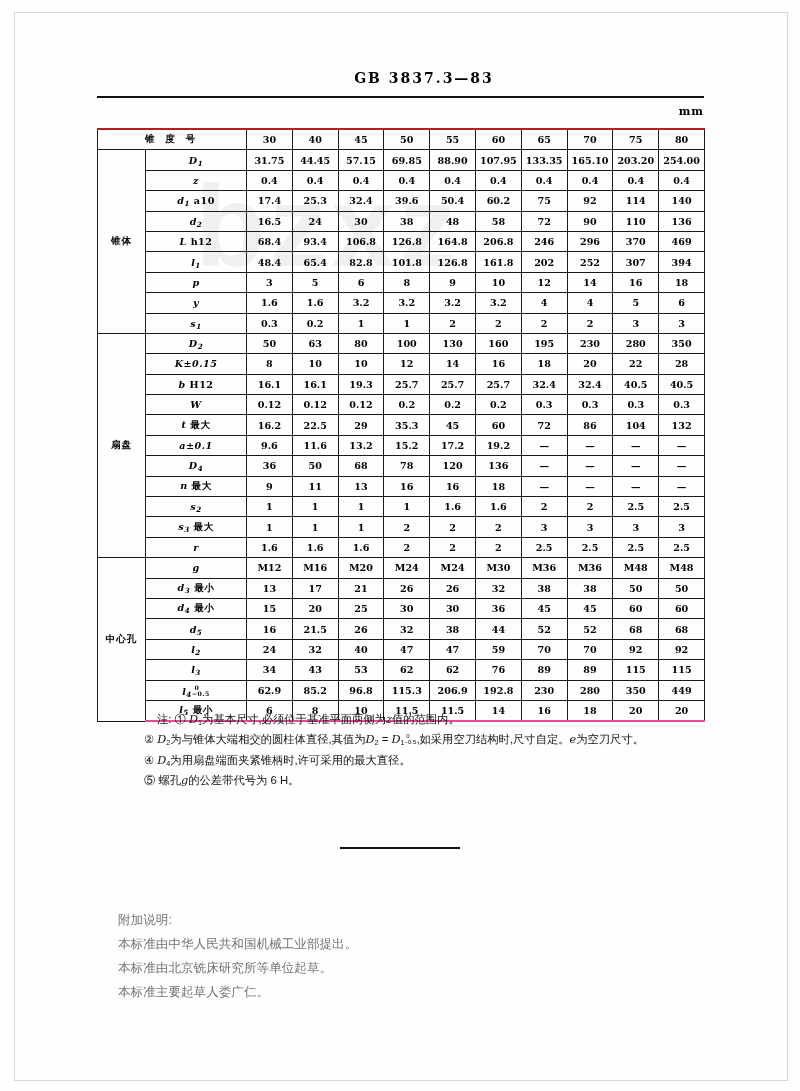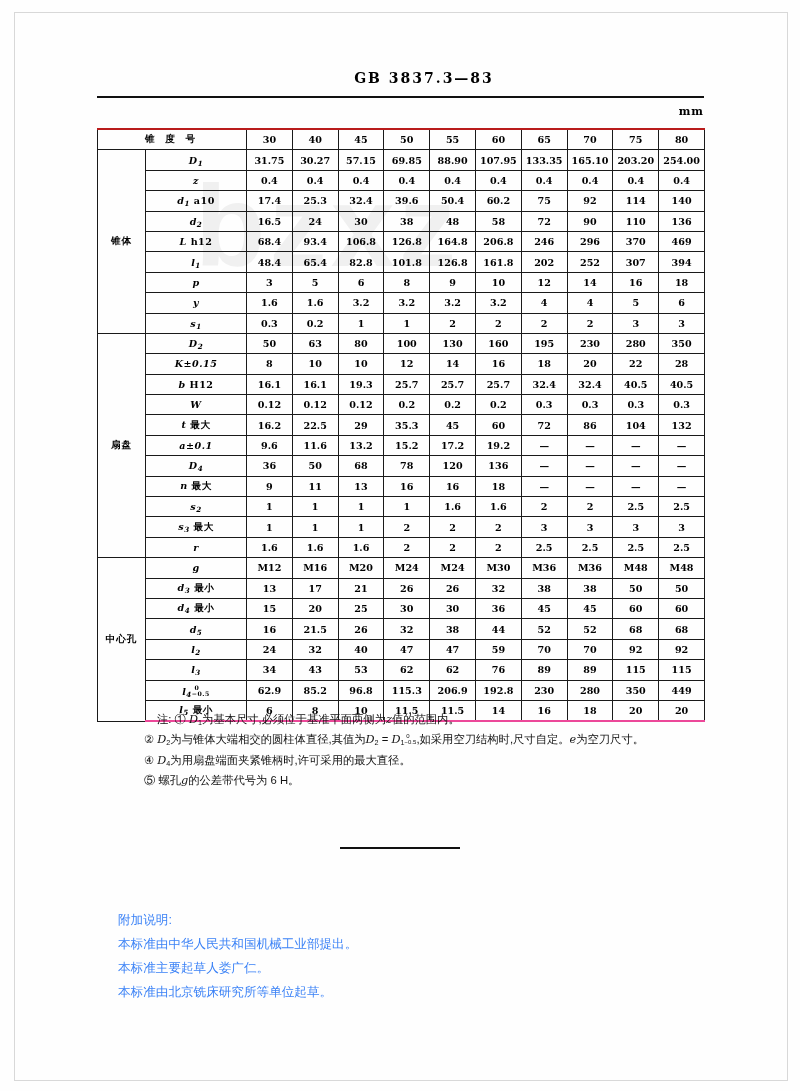--- a/index.html
+++ b/index.html
@@ -220,7 +220,7 @@
           <td class="group-label first-col" rowspan="9">锥体</td>
           <td class="row-label"><i>D</i><sub>1</sub></td>
           <td class="val">31.75</td>
-          <td class="val">30.27</td>
+          <td class="val">44.45</td>
           <td class="val">57.15</td>
           <td class="val">69.85</td>
           <td class="val">88.90</td>

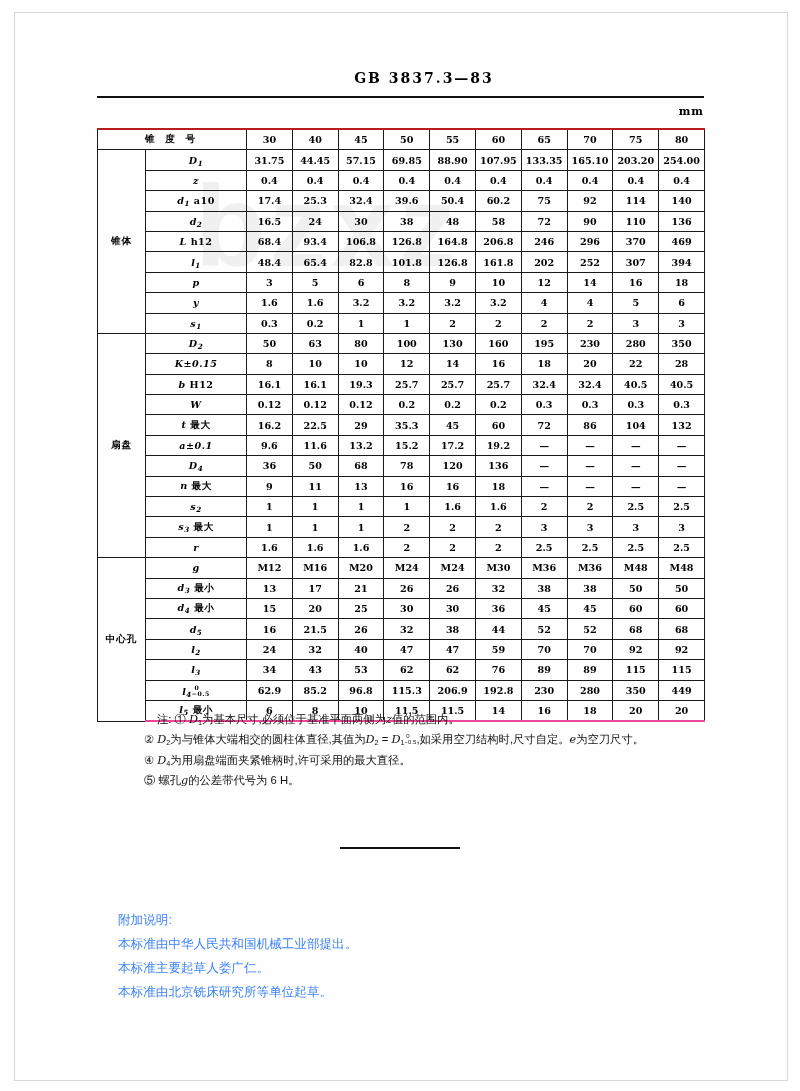--- a/index.html
+++ b/index.html
@@ -157,7 +157,7 @@
     font-family: "Liberation Sans", sans-serif;
     font-size: 12.6px;
     line-height: 24px;
-    color: #3b82f6;
+    color: #737373;
   }
 
   

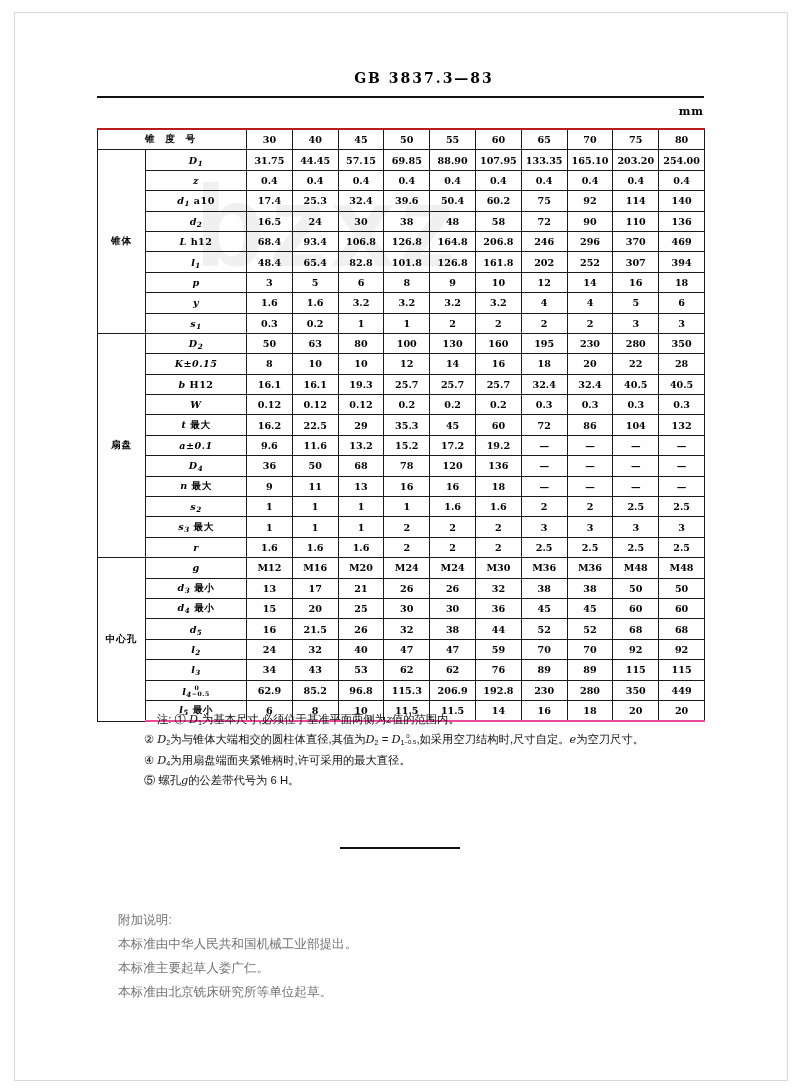--- a/index.html
+++ b/index.html
@@ -601,8 +601,8 @@
   <div class="addendum">
     <div>附加说明:</div>
     <div>本标准由中华人民共和国机械工业部提出。</div>
+    <div>本标准由北京铣床研究所等单位起草。</div>
     <div>本标准主要起草人娄广仁。</div>
-    <div>本标准由北京铣床研究所等单位起草。</div>
   </div>
 
 </div>

